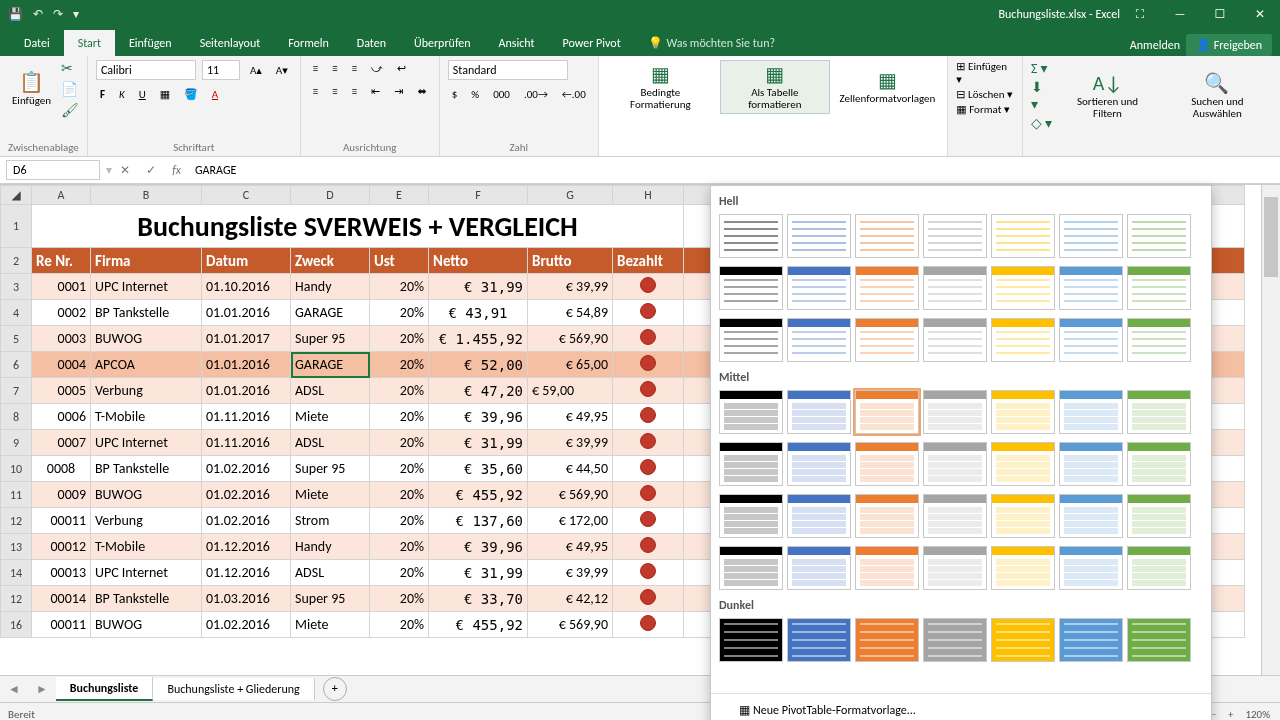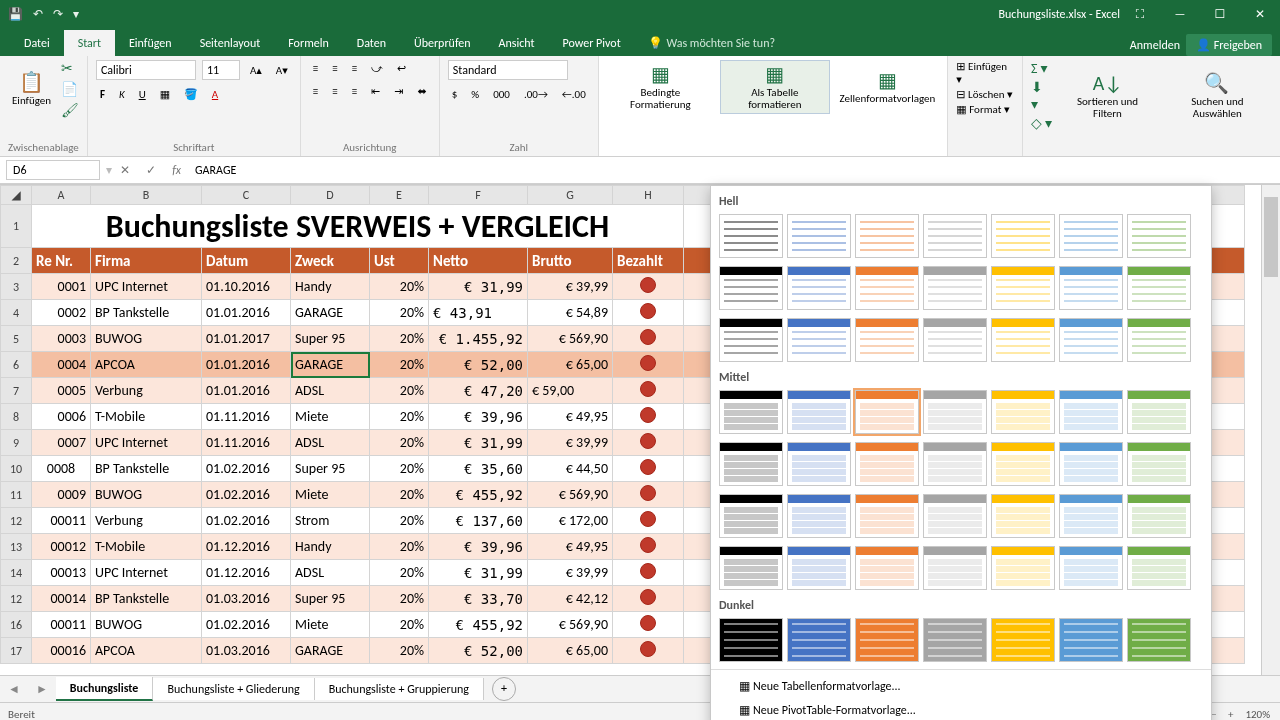--- a/index.html
+++ b/index.html
@@ -34,7 +34,7 @@
   th{background:#e6e6e6;font-weight:normal;color:#444;font-size:12px}
   th.colh{height:18px}
   th.rowh{width:30px;text-align:center;font-size:12px}
-  .title-row td{font-size:32px;font-weight:bold;text-align:center;height:42px}
+  .title-row td{font-size:28px;font-weight:bold;text-align:center;height:42px}
   .hdr td{background:#c55a2b;color:#fff;font-weight:bold;padding:0 4px;font-size:15px}
   td.c{padding:0 4px}
   tr.odd td{background:#fce6db}

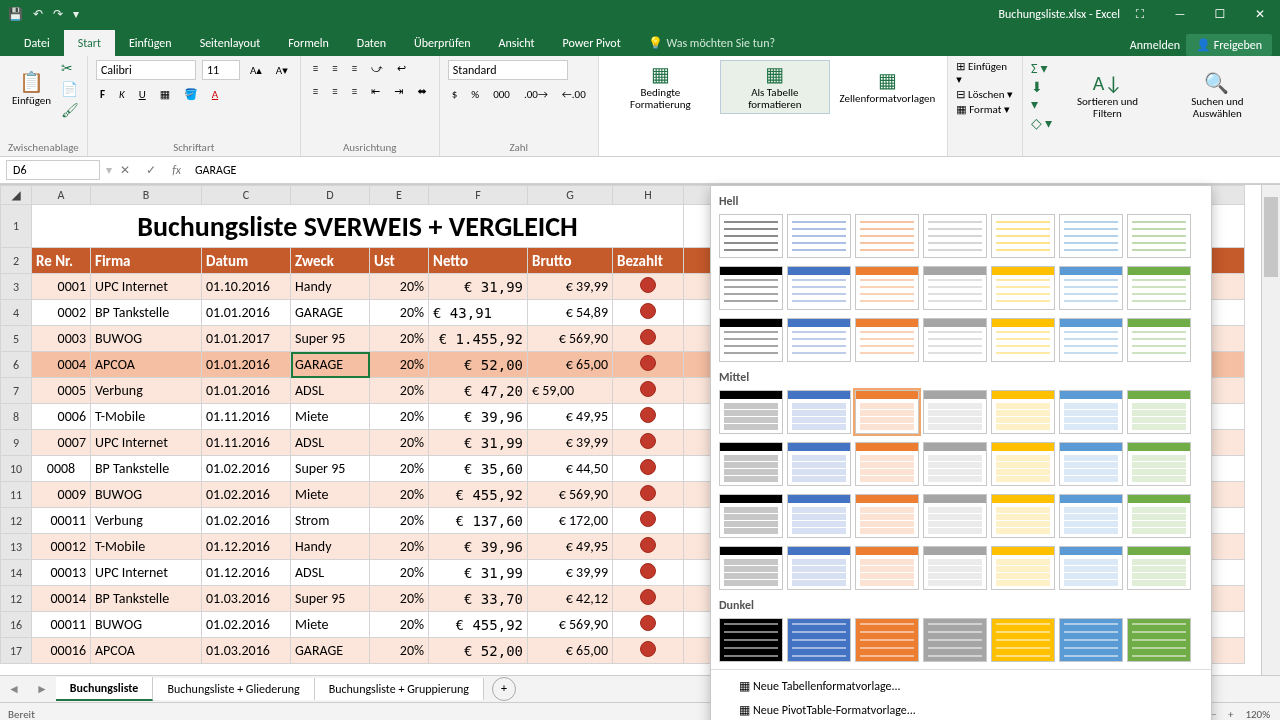--- a/index.html
+++ b/index.html
@@ -273,7 +273,7 @@
             <td class="c">01.01.2016</td>
             <td class="c">GARAGE</td>
             <td class="c" style="text-align:right">20%</td>
-            <td class="c" style="text-align:left;font-family:monospace">€      43,91</td>
+            <td class="c" style="text-align:center;font-family:monospace">€      43,91</td>
             <td class="c" style="text-align:right">€ 54,89</td>
             <td class="c" style="text-align:center"><span class="dot"></span></td>
             <td></td>

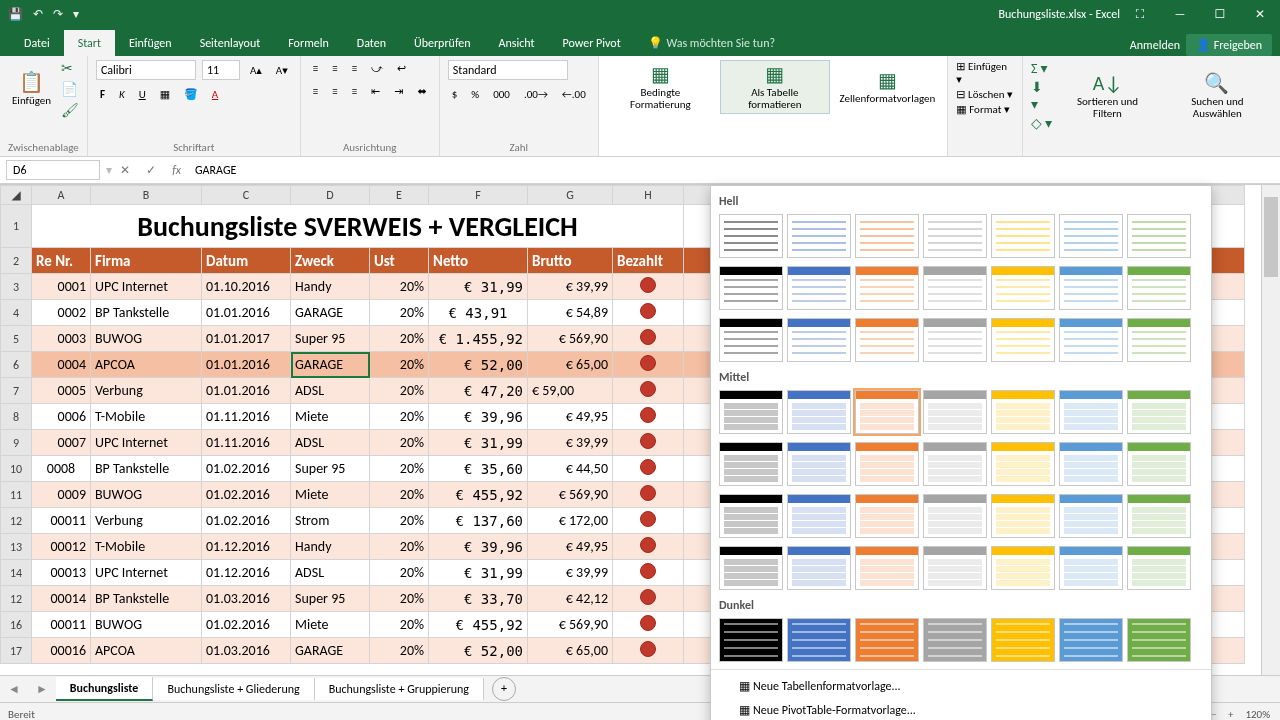--- a/index.html
+++ b/index.html
@@ -422,18 +422,6 @@
             <td class="c" style="text-align:center"><span class="dot"></span></td>
             <td></td>
           </tr>
-          <tr class="odd">
-            <th class="rowh">17</th>
-            <td class="c" style="text-align:right">00016</td>
-            <td class="c">APCOA</td>
-            <td class="c">01.03.2016</td>
-            <td class="c">GARAGE</td>
-            <td class="c" style="text-align:right">20%</td>
-            <td class="c" style="text-align:right;font-family:monospace">€      52,00</td>
-            <td class="c" style="text-align:right">€ 65,00</td>
-            <td class="c" style="text-align:center"><span class="dot"></span></td>
-            <td></td>
-          </tr>
         </tbody>
       </table>
   </div>

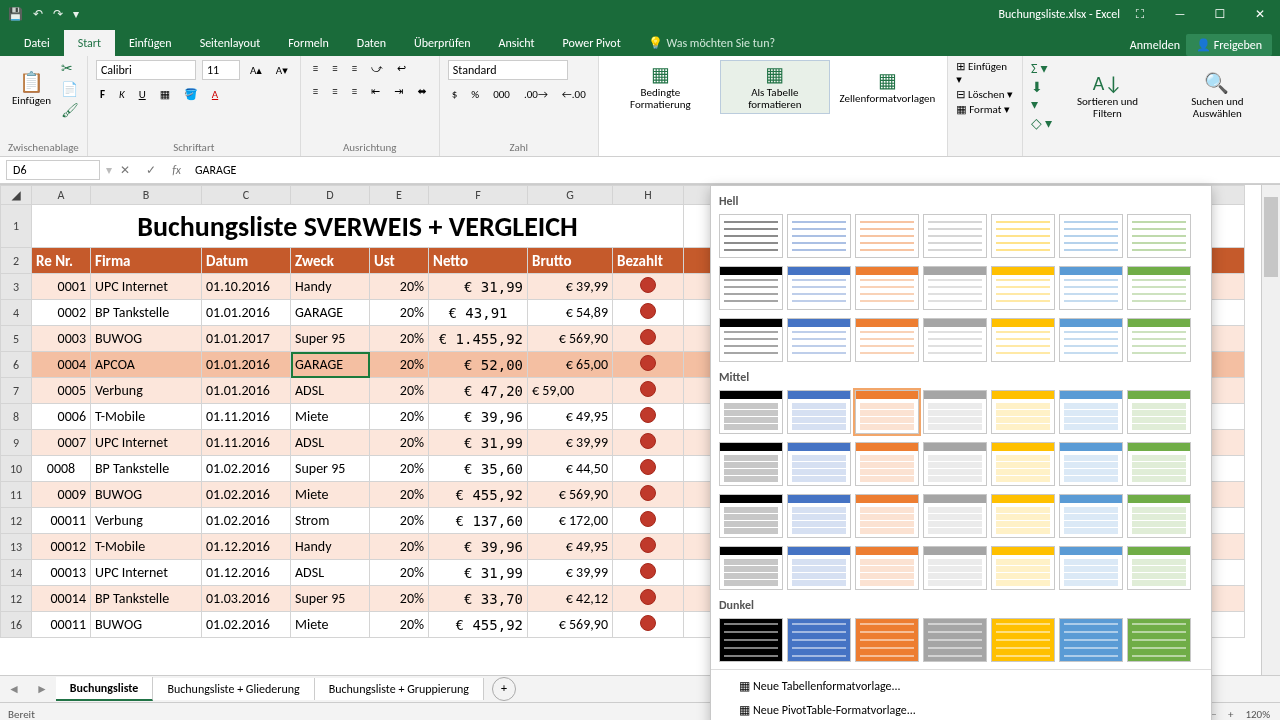--- a/index.html
+++ b/index.html
@@ -862,7 +862,6 @@
   <span class="nav">►</span>
   <div class="stab active">Buchungsliste</div>
   <div class="stab">Buchungsliste + Gliederung</div>
-  <div class="stab">Buchungsliste + Gruppierung</div>
   <div class="plus">+</div>
 </div>
 

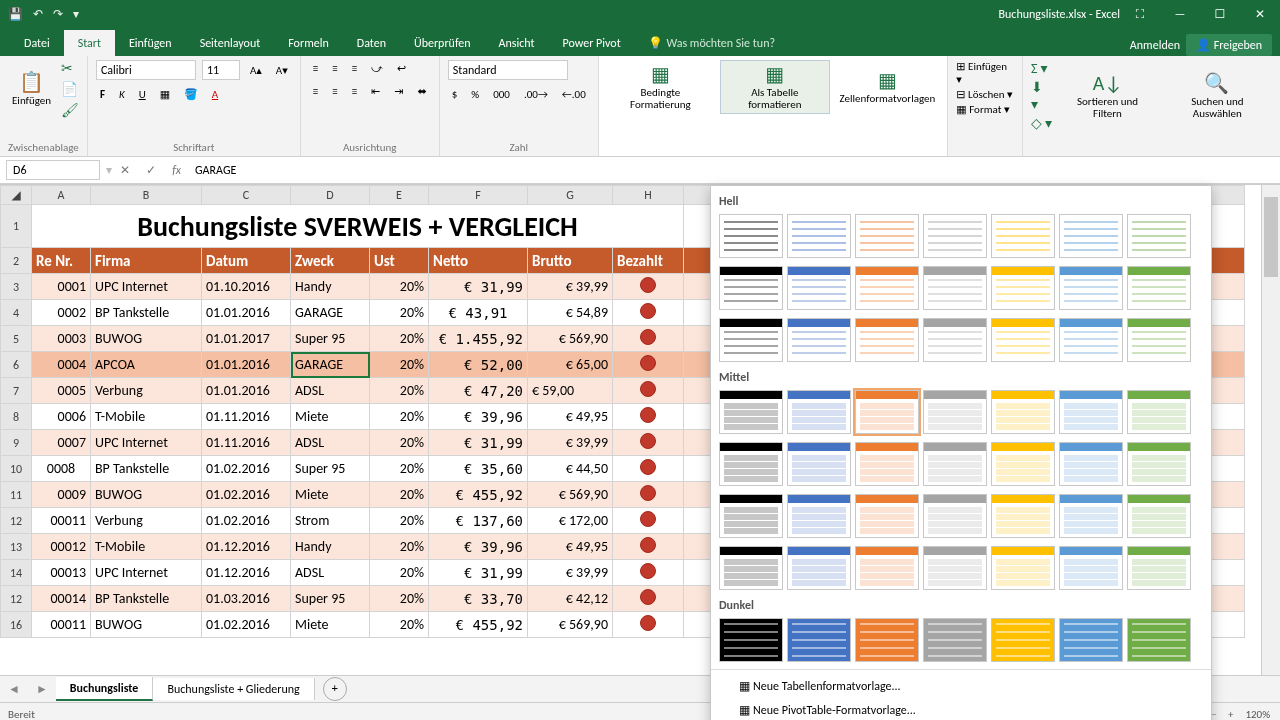--- a/index.html
+++ b/index.html
@@ -851,7 +851,6 @@
         </div>
     </div>
     <div class="footer">
-      <div>▦  <span>Neue Tabellenformatvorlage...</span></div>
       <div>▦  <span>Neue PivotTable-Formatvorlage...</span></div>
     </div>
   </div>

